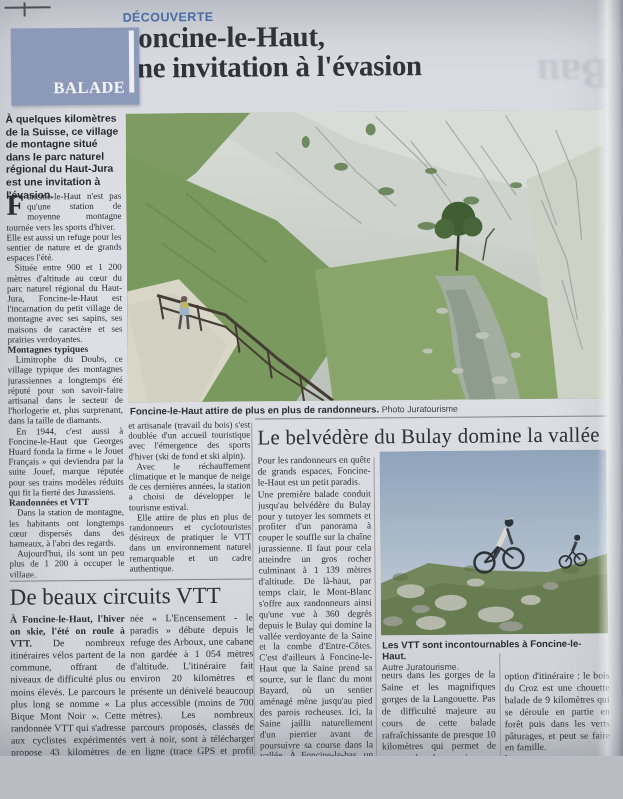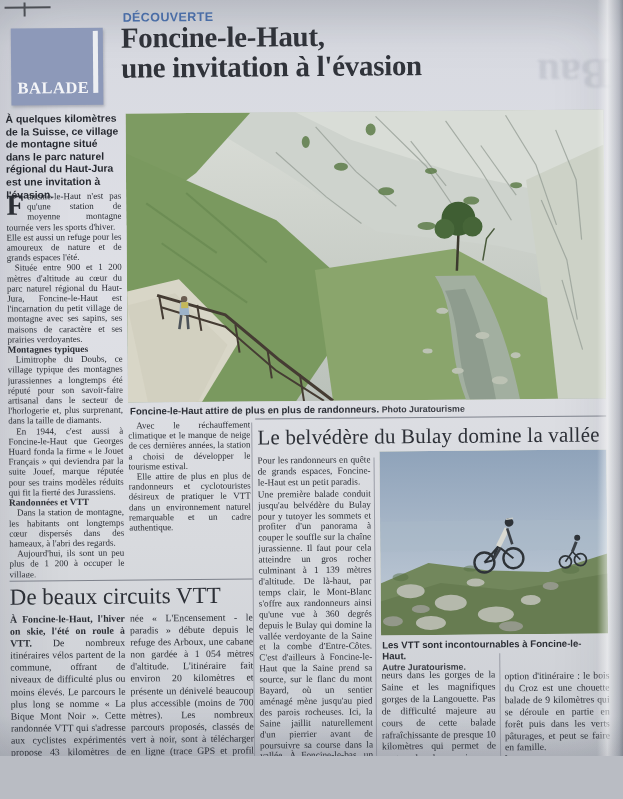--- a/index.html
+++ b/index.html
@@ -25,7 +25,7 @@
   .kicker{left:126px;top:9px;font-size:12.5px;font-weight:bold;color:#4a6da6;letter-spacing:.4px;}
   .headline{left:124px;top:22px;width:480px;font-size:29px;line-height:29.5px;font-weight:bold;color:#30333a;letter-spacing:-.3px;}
 
-  .badge{left:14px;top:26px;width:92px;height:77px;background:#8d99b9;box-shadow:1px 2px 3px rgba(40,45,60,.25);}
+  .badge{left:14px;top:26px;width:92px;height:77px;background:#8d99b9;box-shadow:1px 2px 3px rgba(40,45,60,.25);padding-left:36px;}
   .badge-bar{position:absolute;top:3px;right:5px;width:5px;height:62px;background:#eceef2;}
   .badge-label{position:absolute;right:14px;bottom:7px;color:#f4f5f8;font-weight:bold;font-size:16.5px;letter-spacing:.5px;}
 

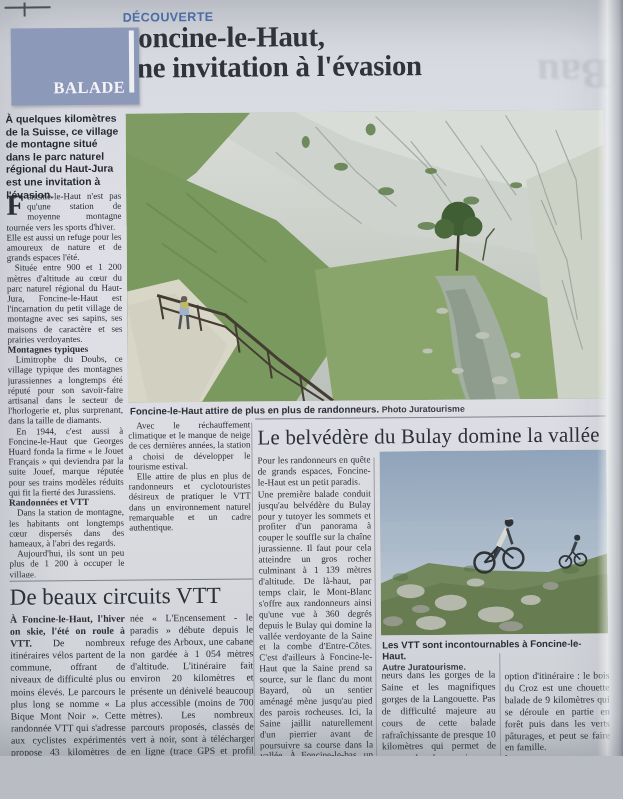--- a/index.html
+++ b/index.html
@@ -91,7 +91,7 @@
 
     <div class="abs bodycol serif col1">
       <p class="ni"><span class="dropcap">F</span><span>oncine-le-Haut n'est pas qu'une station de moyenne montagne tournée vers les sports d'hiver.</span></p>
-      <p class="ni">Elle est aussi un refuge pour les amoureux de nature et de grands espaces l'été.</p>
+      <p class="ni">Elle est aussi un refuge pour les sentier de nature et de grands espaces l'été.</p>
       <p>Située entre 900 et 1 200 mètres d'altitude au cœur du parc naturel régional du Haut-Jura, Foncine-le-Haut est l'incarnation du petit village de montagne avec ses sapins, ses maisons de caractère et ses prairies verdoyantes.</p>
       <p class="subhead">Montagnes typiques</p>
       <p>Limitrophe du Doubs, ce village typique des montagnes jurassiennes a longtemps été réputé pour son savoir-faire artisanal dans le secteur de l'horlogerie et, plus surprenant, dans la taille de diamants.</p>

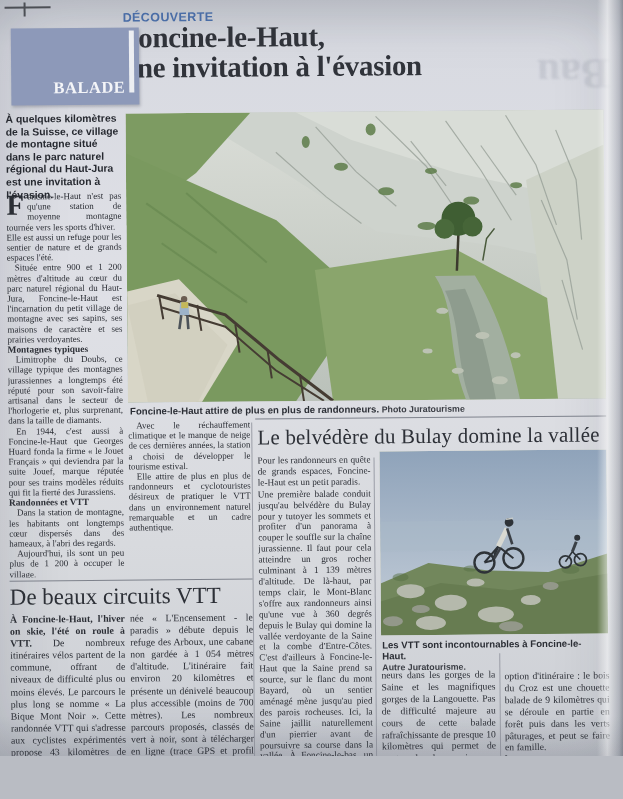--- a/index.html
+++ b/index.html
@@ -43,7 +43,7 @@
   .main-photo{left:128px;top:112px;width:478px;height:289px;}
   .caption{left:130px;top:404px;width:474px;font-size:9.6px;color:#2b2e35;}
   .caption b{font-weight:bold;}
-  .credit{font-weight:bold;font-size:8.8px;color:#3a3d44;}
+  .credit{font-weight:normal;font-size:8.8px;color:#3a3d44;}
 
   .vrule{width:1px;background:#9a9da6;}
   .hrule{height:1px;background:#7e828c;}

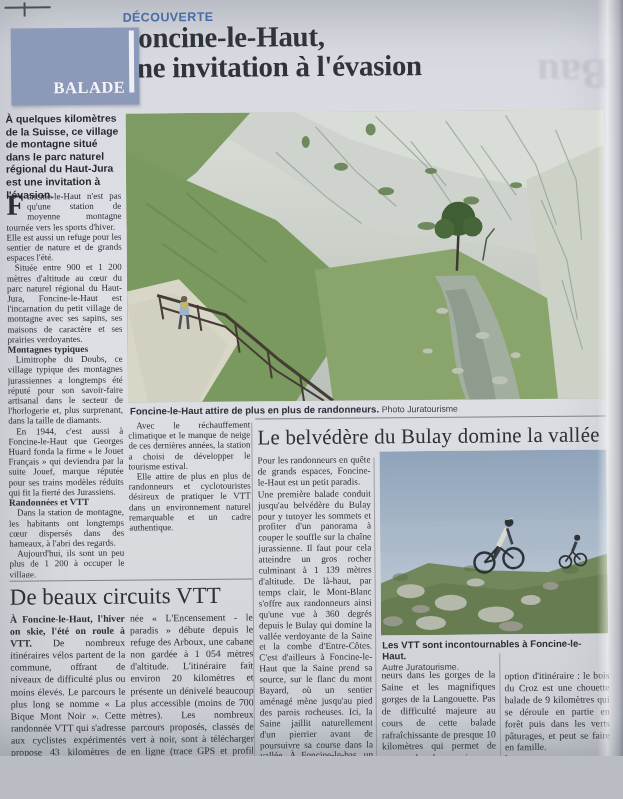--- a/index.html
+++ b/index.html
@@ -103,6 +103,7 @@
     </div>
 
     <div class="abs bodycol serif col2">
+      <p class="ni">et artisanale (travail du bois) s'est doublée d'un accueil touristique avec l'émergence des sports d'hiver (ski de fond et ski alpin).</p>
       <p>Avec le réchauffement climatique et le manque de neige de ces dernières années, la station a choisi de développer le tourisme estival.</p>
       <p>Elle attire de plus en plus de randonneurs et cyclotouristes désireux de pratiquer le VTT dans un environnement naturel remarquable et un cadre authentique.</p>
     </div>

